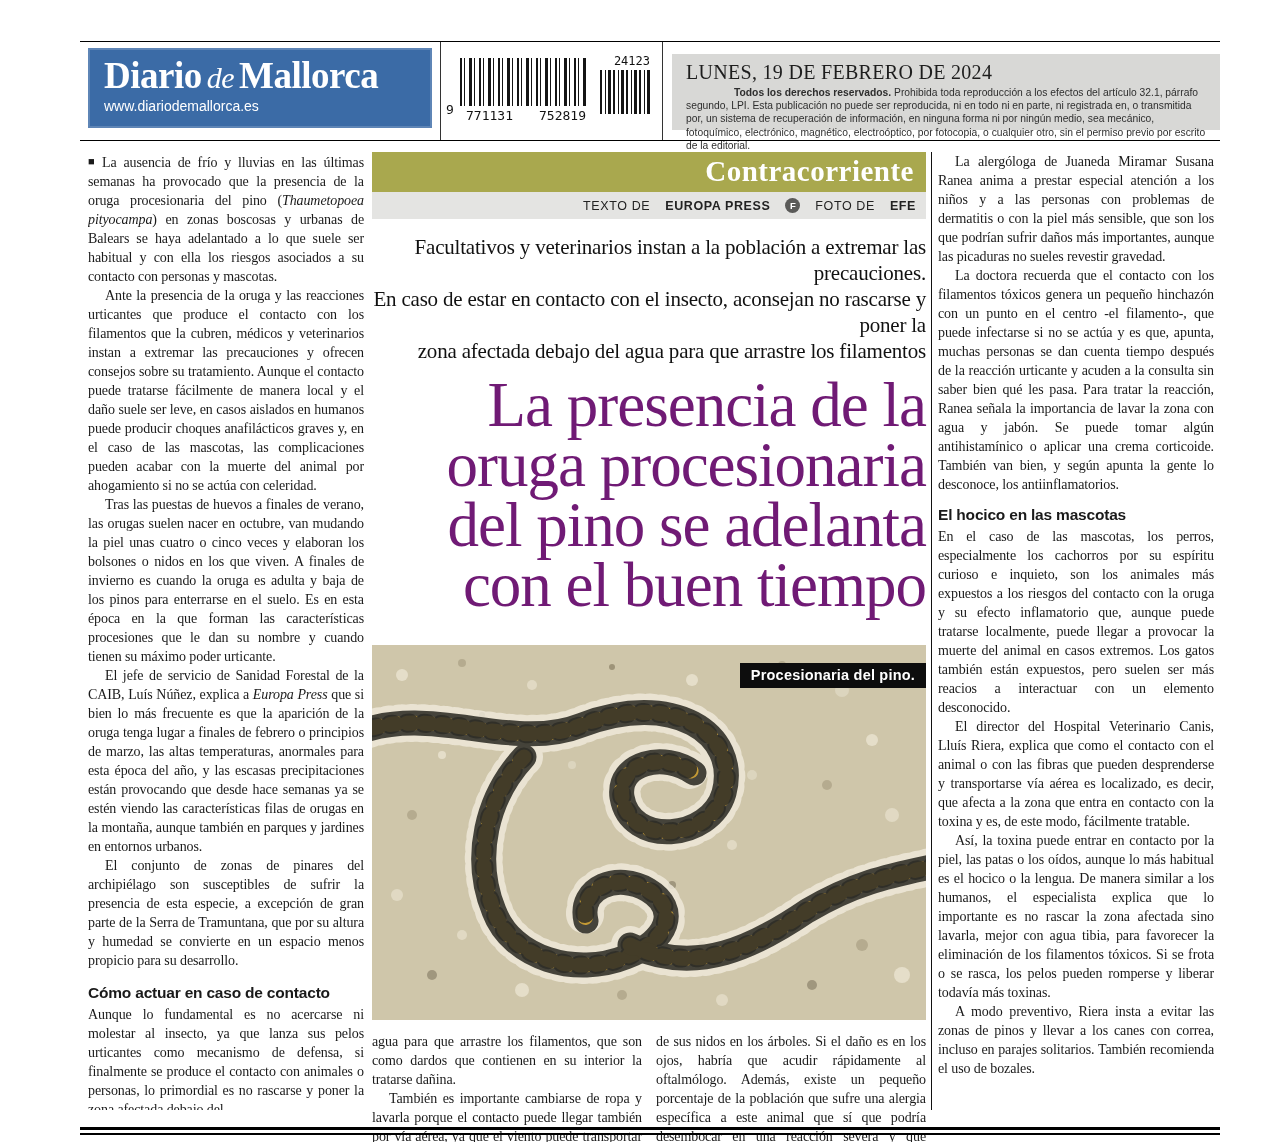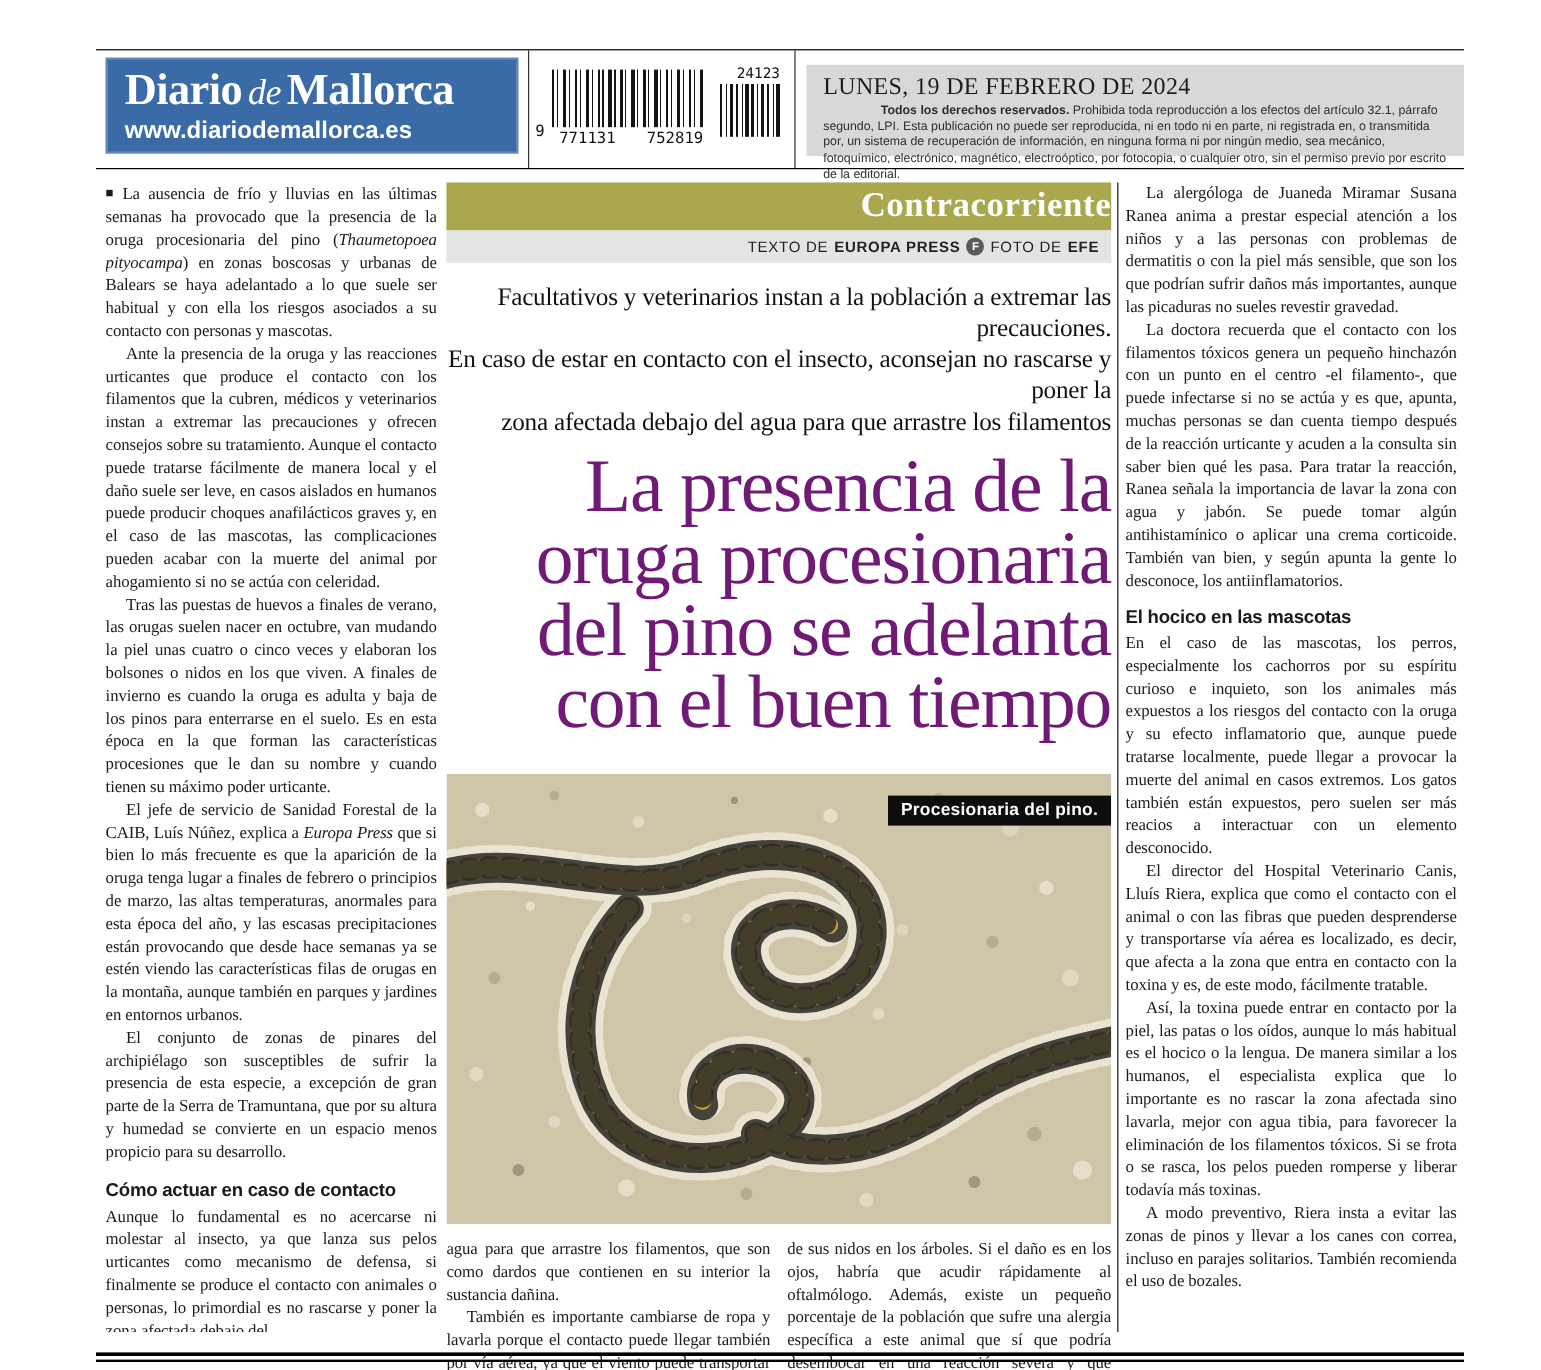--- a/index.html
+++ b/index.html
@@ -19,7 +19,7 @@
   }
   .logo-title { color:#fff; font-size:37px; font-weight:bold; letter-spacing:-0.5px; line-height:1.1; white-space:nowrap; }
   .logo-de { font-style:italic; font-weight:normal; font-size:30px; margin:0 5px; }
-  .logo-url { color:#fff; font-family:"Liberation Sans","DejaVu Sans",sans-serif; font-weight:bold; font-size:20px; margin-top:1px; }
+  .logo-url { color:#fff; font-family:"Liberation Sans","DejaVu Sans",sans-serif; font-weight:normal; font-size:14px; margin-top:1px; }
 
   .barcode { position:absolute; left:444px; top:50px; width:212px; height:80px; }
   .bc-addon-num { position:absolute; right:6px; top:4px; font-family:"DejaVu Sans Mono",monospace; font-size:12px; color:#111; }

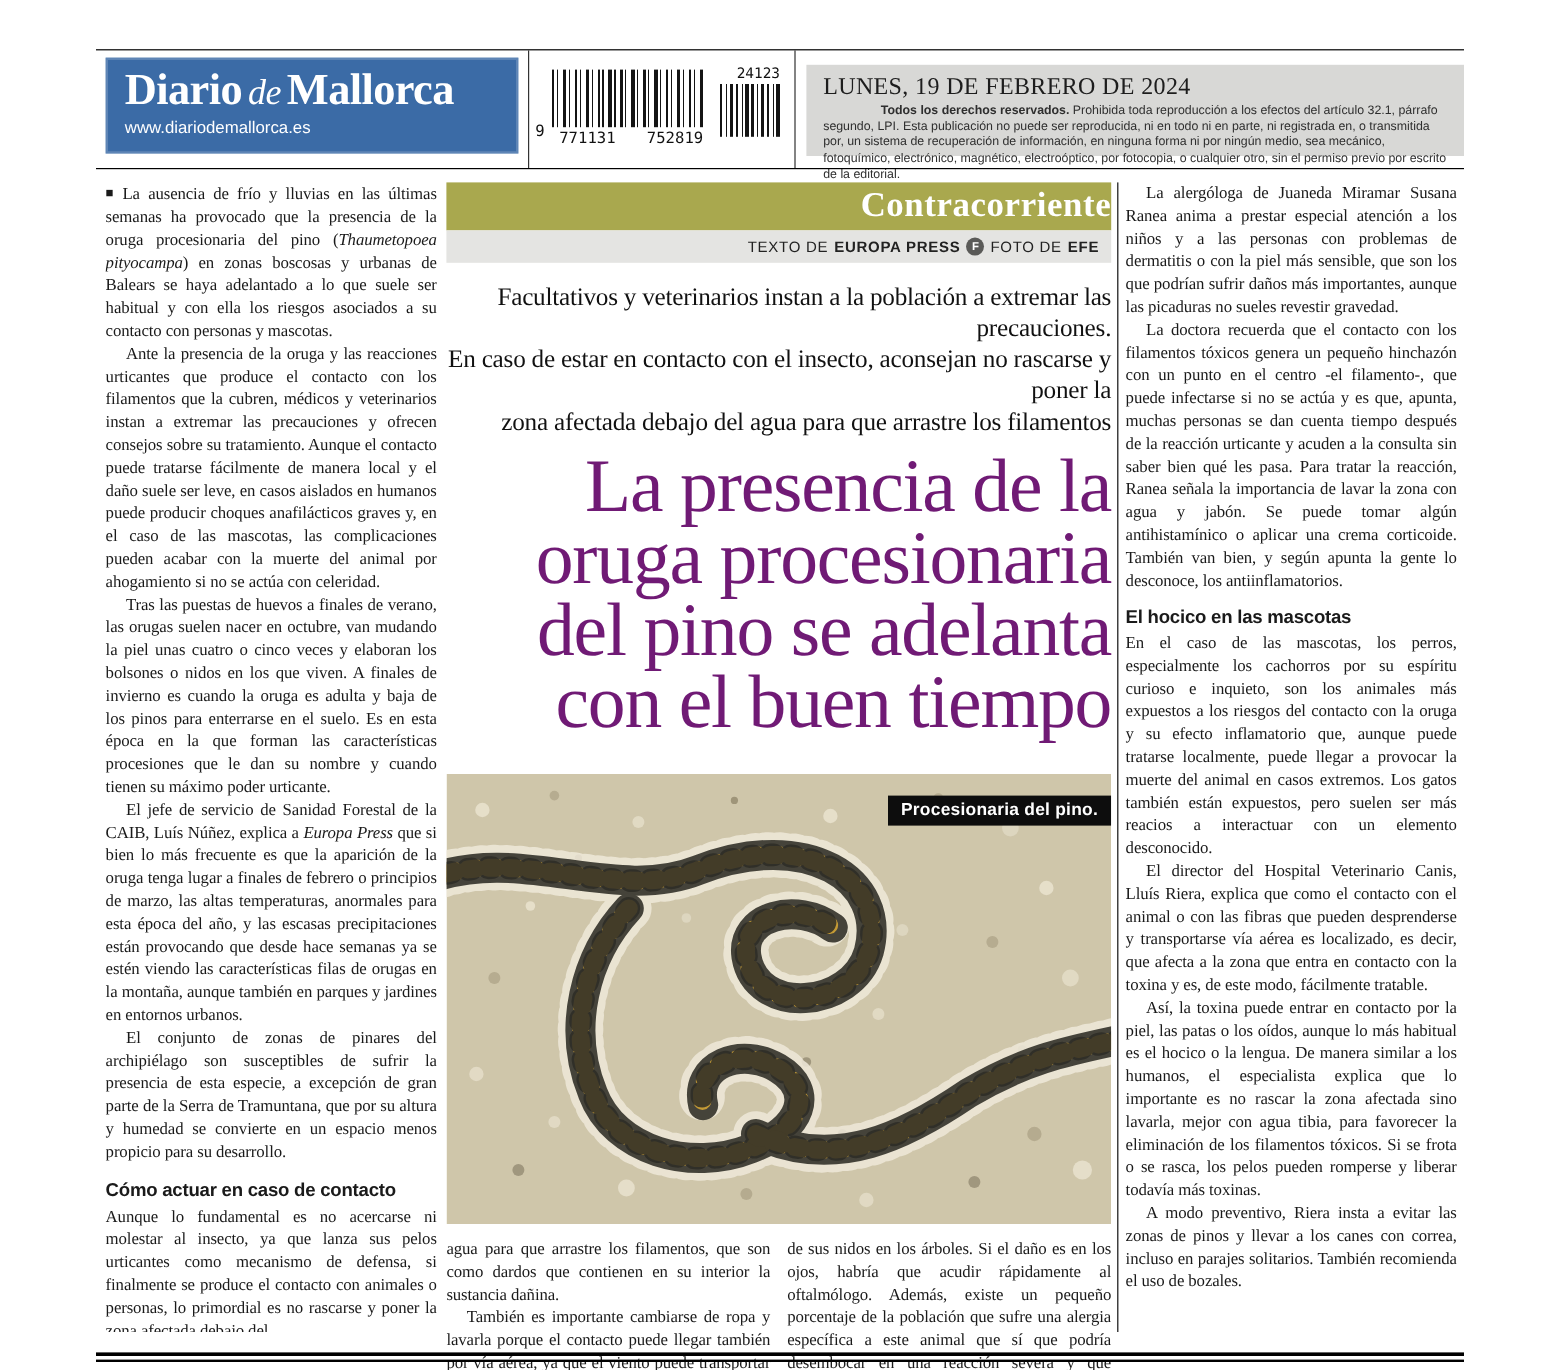--- a/index.html
+++ b/index.html
@@ -65,7 +65,7 @@
   .feature { position:absolute; left:372px; top:152px; width:554px; }
   .section-bar {
     height:40px; background:#a9a84e; color:#fff; text-align:right;
-    font-weight:bold; font-size:29px; line-height:39px; box-sizing:border-box;
+    font-weight:bold; font-size:29px; line-height:39px; padding-right:12px; box-sizing:border-box;
     letter-spacing:0.5px;
   }
   .credit-strip {

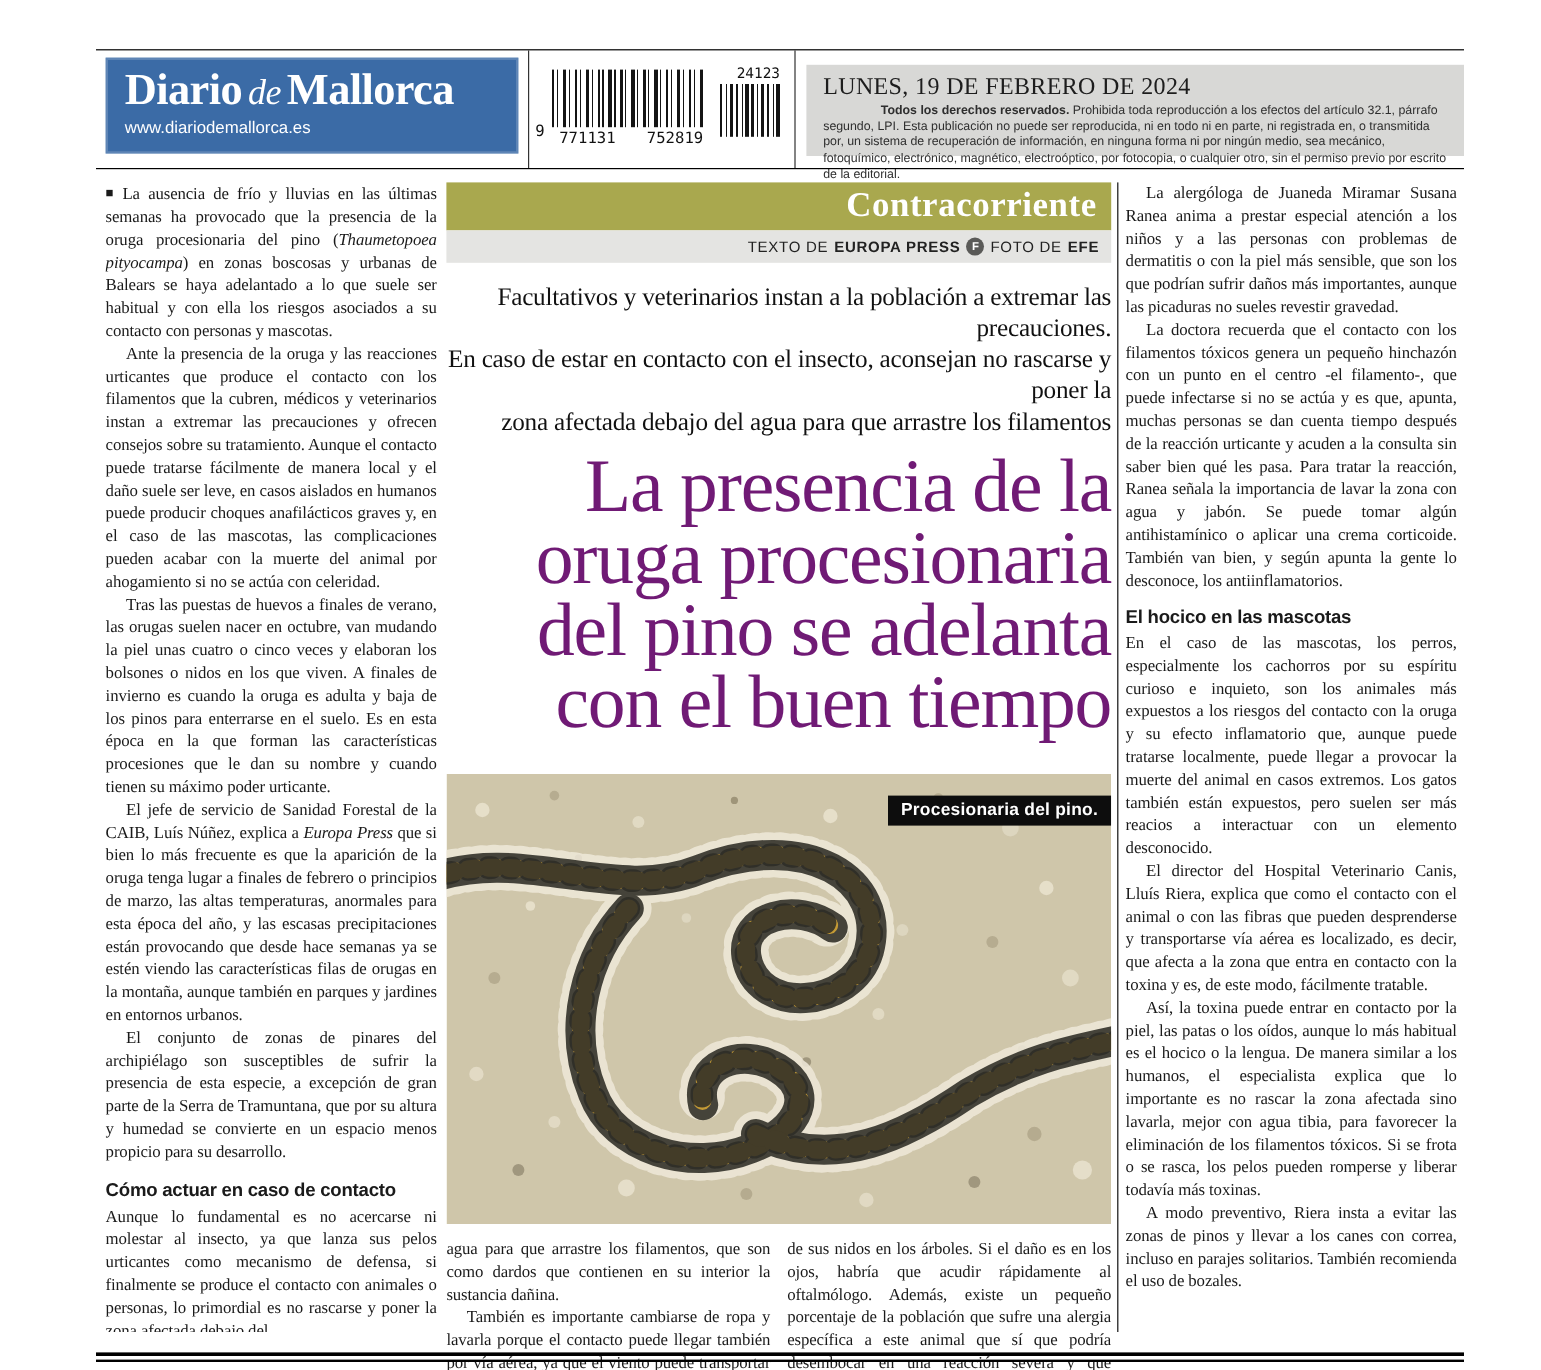--- a/index.html
+++ b/index.html
@@ -71,7 +71,7 @@
   .credit-strip {
     height:27px; background:#e4e4e2; display:flex; align-items:center; justify-content:flex-end;
     font-family:"Liberation Sans","DejaVu Sans",sans-serif; font-size:12.5px; color:#222;
-    letter-spacing:0.6px; padding-right:10px; gap:5px;
+    letter-spacing:0.6px; padding-right:10px; gap:15px;
   }
   .credit-strip b { font-weight:bold; }
   .f-icon {

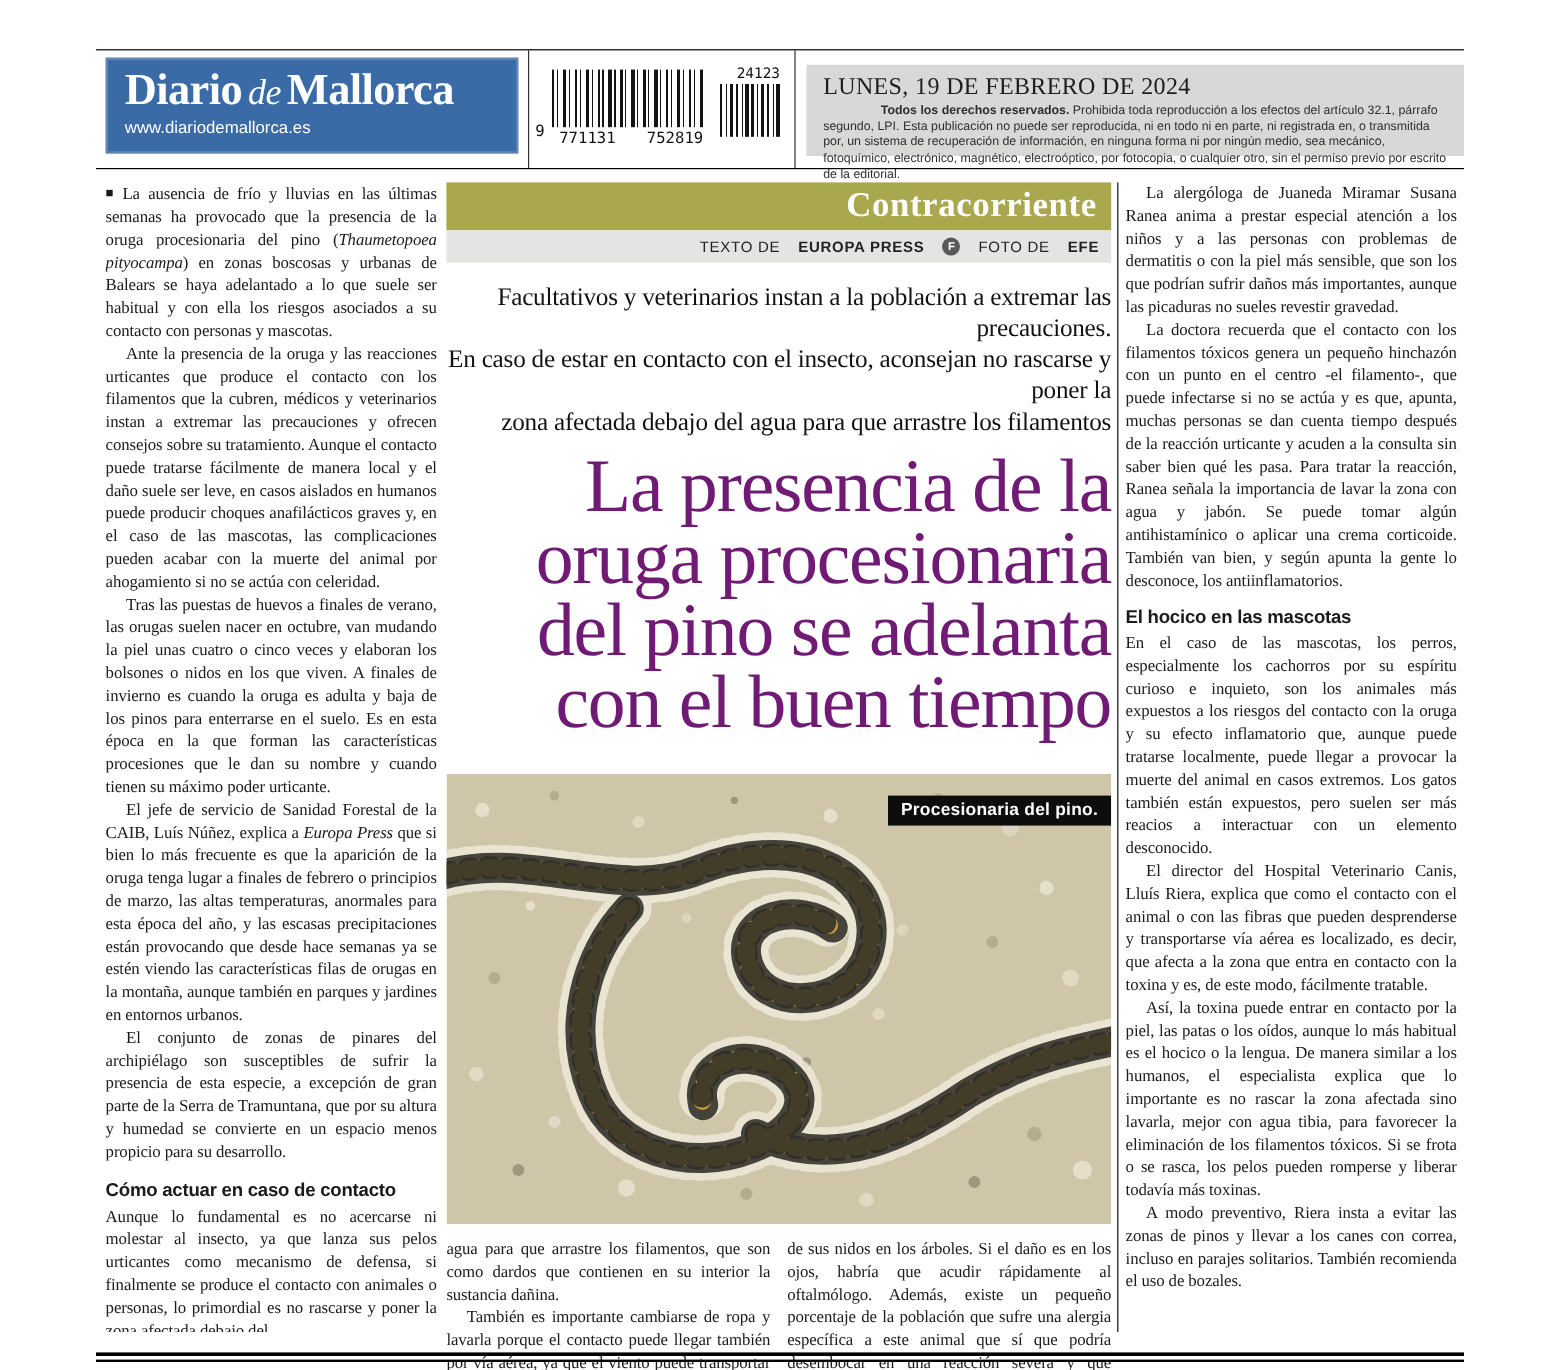--- a/index.html
+++ b/index.html
@@ -229,7 +229,7 @@
 
     <div class="subcols body-text">
       <div class="subcol">
-        <p class="noindent">agua para que arrastre los filamentos, que son como dardos que contienen en su interior la sustancia dañina.</p>
+        <p class="noindent">agua para que arrastre los filamentos, que son como dardos que contienen en su interior la tratarse dañina.</p>
         <p>También es importante cambiarse de ropa y lavarla porque el contacto puede llegar también por vía aérea, ya que el viento puede transportar las fibras de la oruga des-</p>
       </div>
       <div class="subcol">

